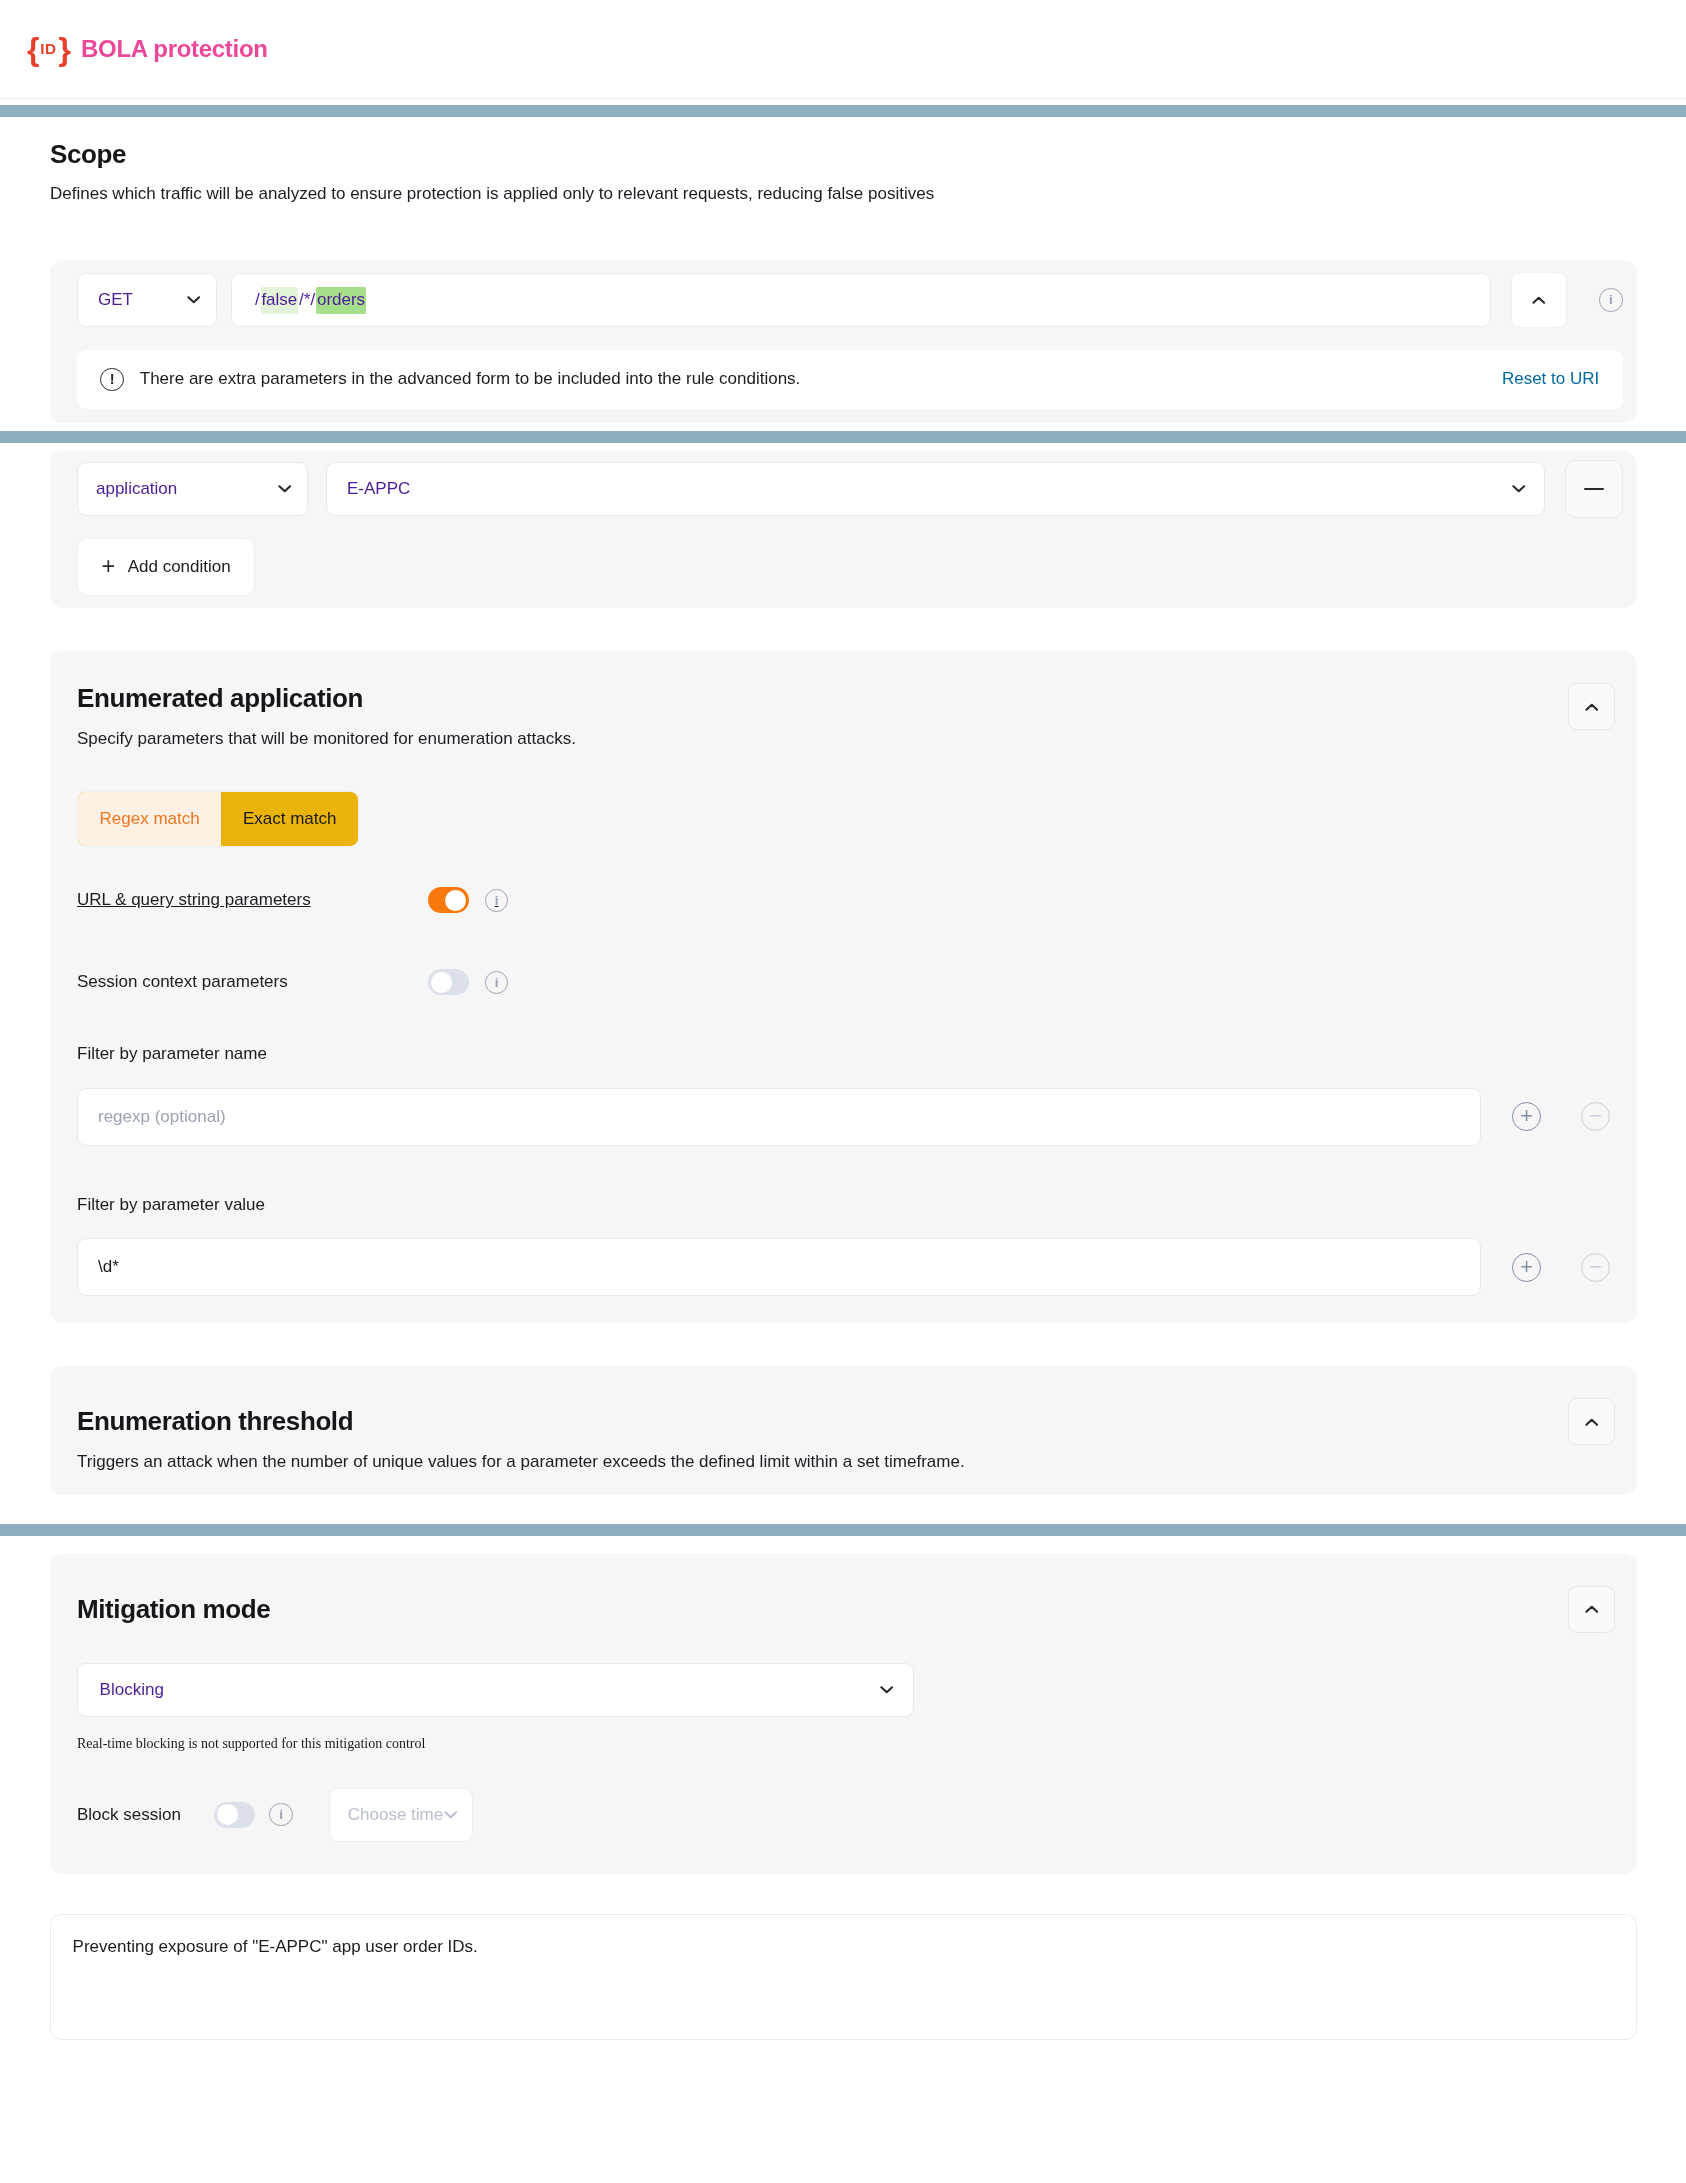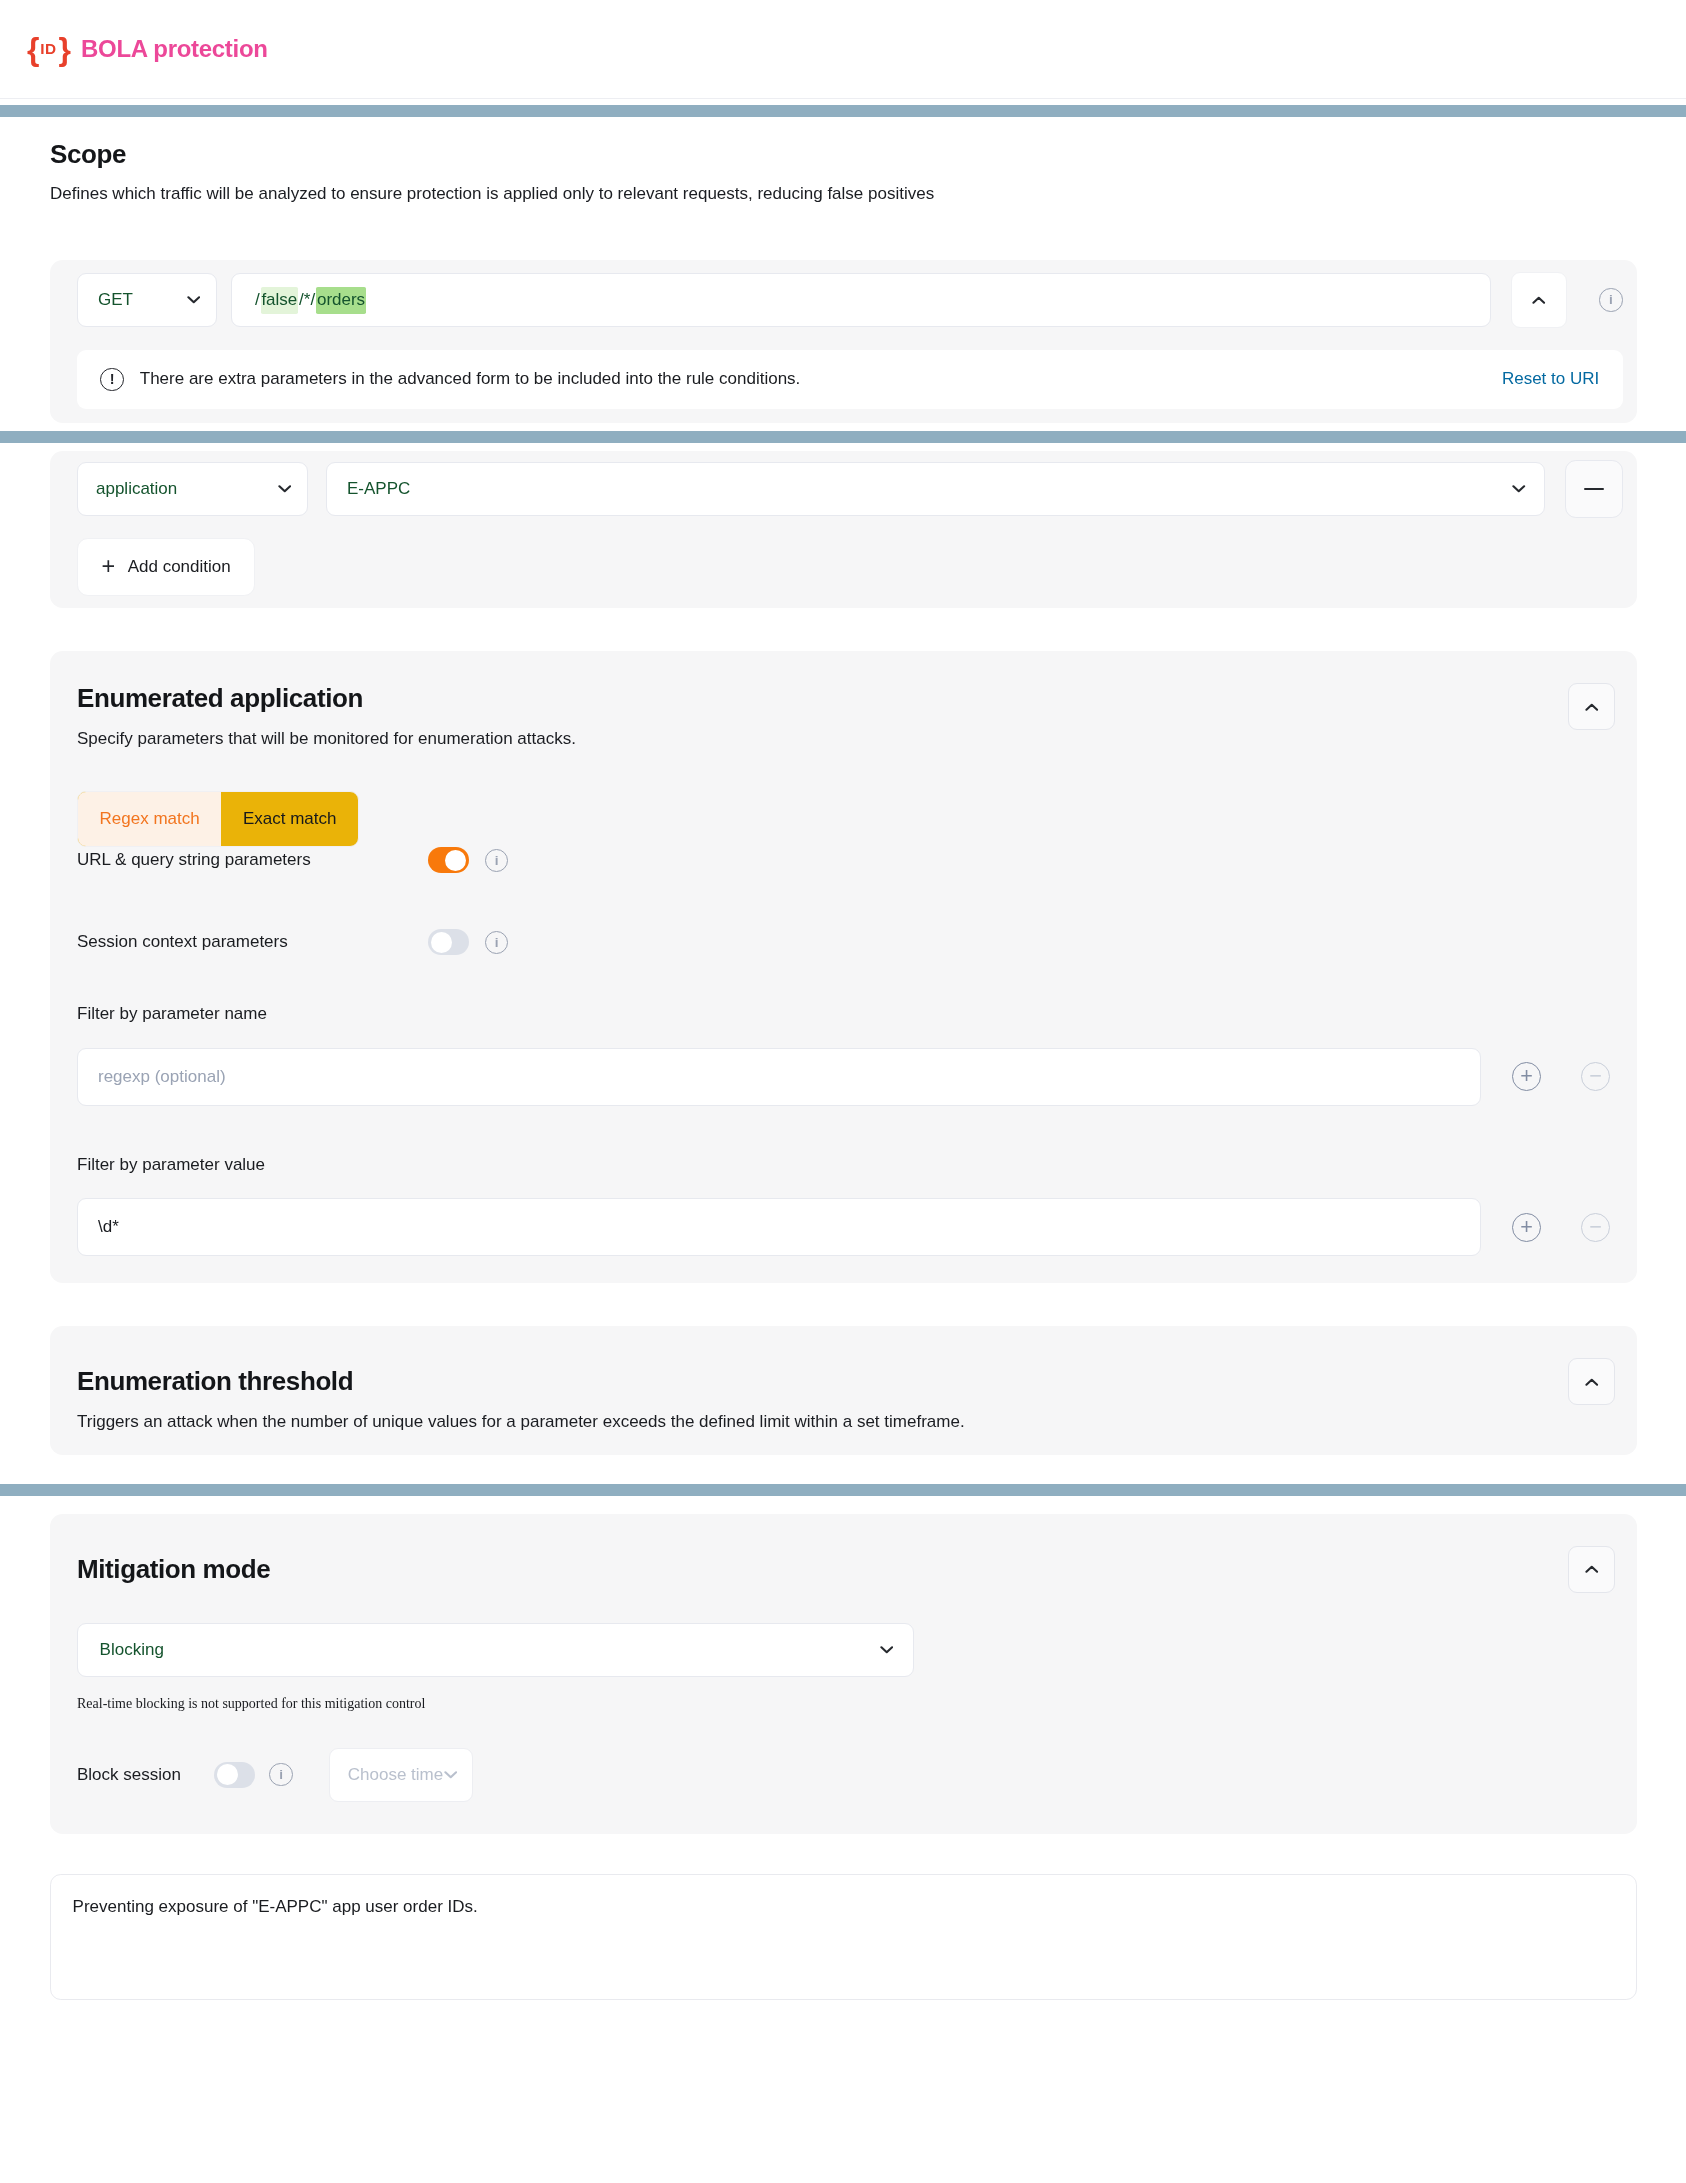--- a/index.html
+++ b/index.html
@@ -34,7 +34,7 @@
   .row{display:flex;align-items:center;}
   .select,.text-input,.input-box{
     background:#fff;border:0.9px solid #E7E9EF;border-radius:9px;height:54px;
-    font-size:17px;color:#14532d;box-sizing:border-box;display:flex;align-items:center;
+    font-size:17px;color:#4c1d95;box-sizing:border-box;display:flex;align-items:center;
   }
   .chev{flex:none;}
   .chev path{stroke:#26292E;stroke-width:2.4;fill:none;stroke-linecap:round;stroke-linejoin:round;}

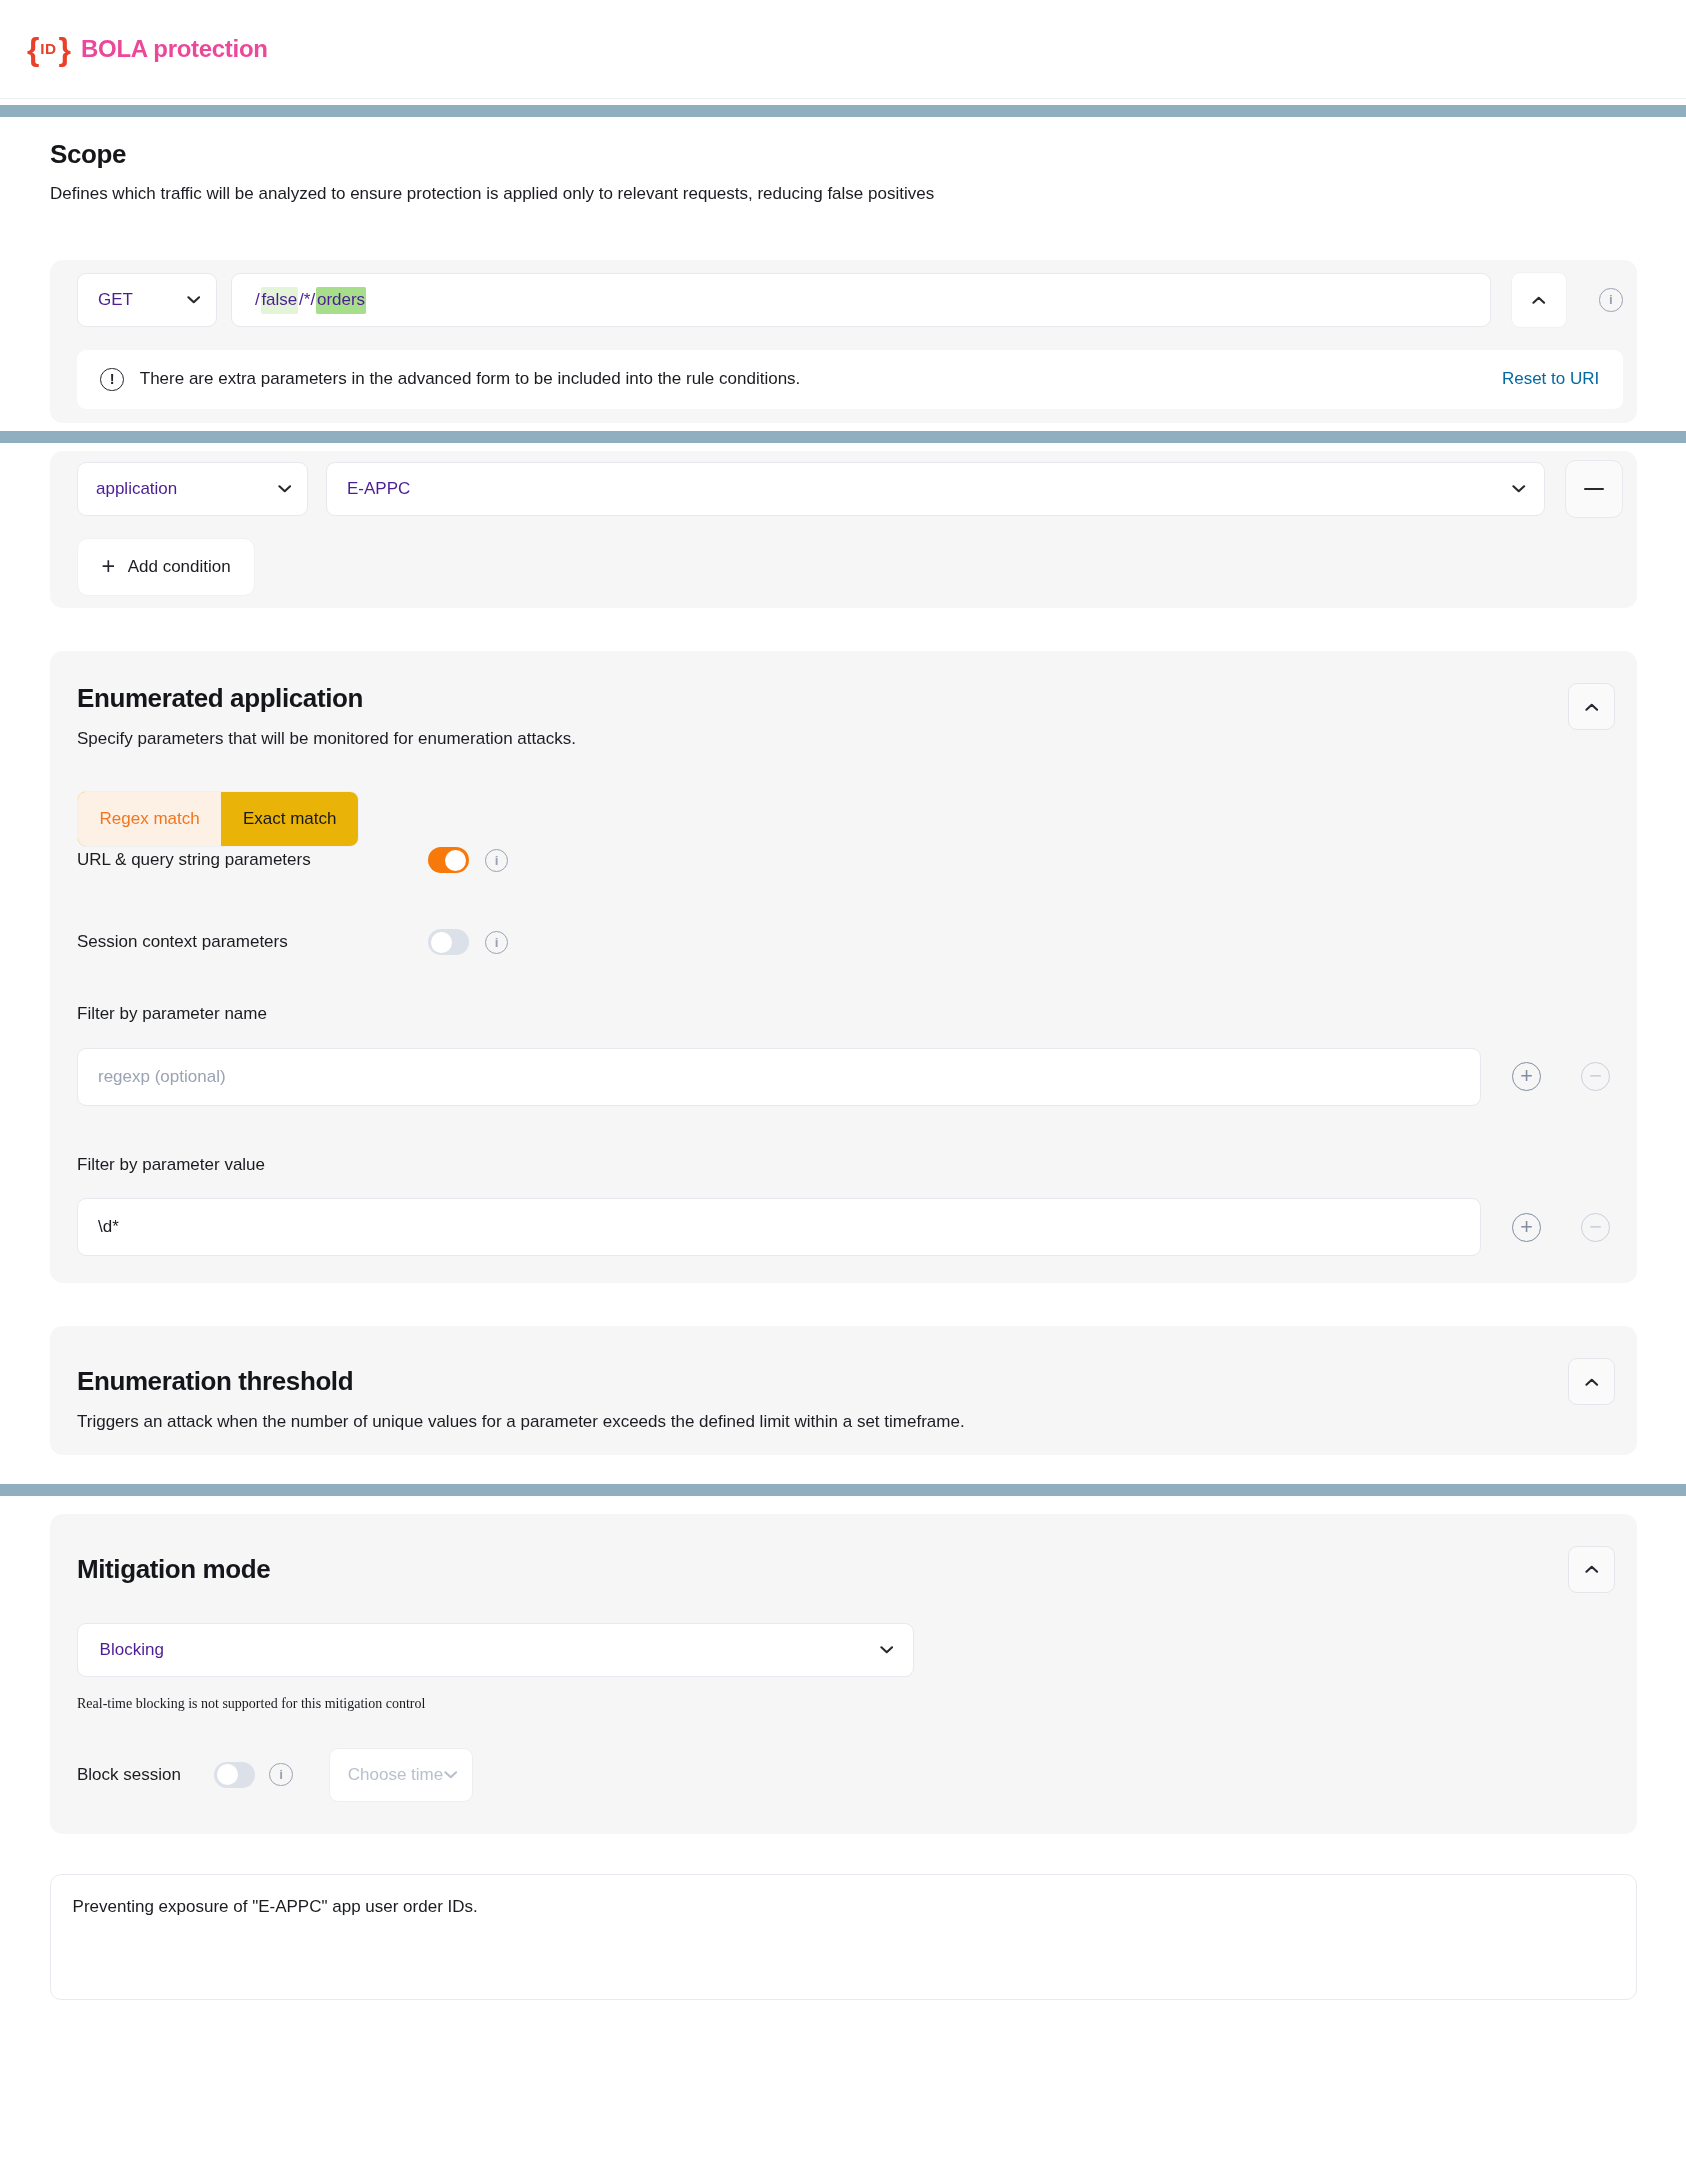--- a/index.html
+++ b/index.html
@@ -71,7 +71,7 @@
   .tab.on{background:#FDF1E6;color:#F2751F;}
   
   .toggle-row{display:flex;align-items:center;}
-  .tr1{}
+  .tr1{margin-top:40px;text-decoration:underline;}
   .tr2{margin-top:56px;}
   .toggle-label{width:351px;font-size:17px;}
   .toggle{width:41px;height:26px;border-radius:13.5px;position:relative;flex:none;}

